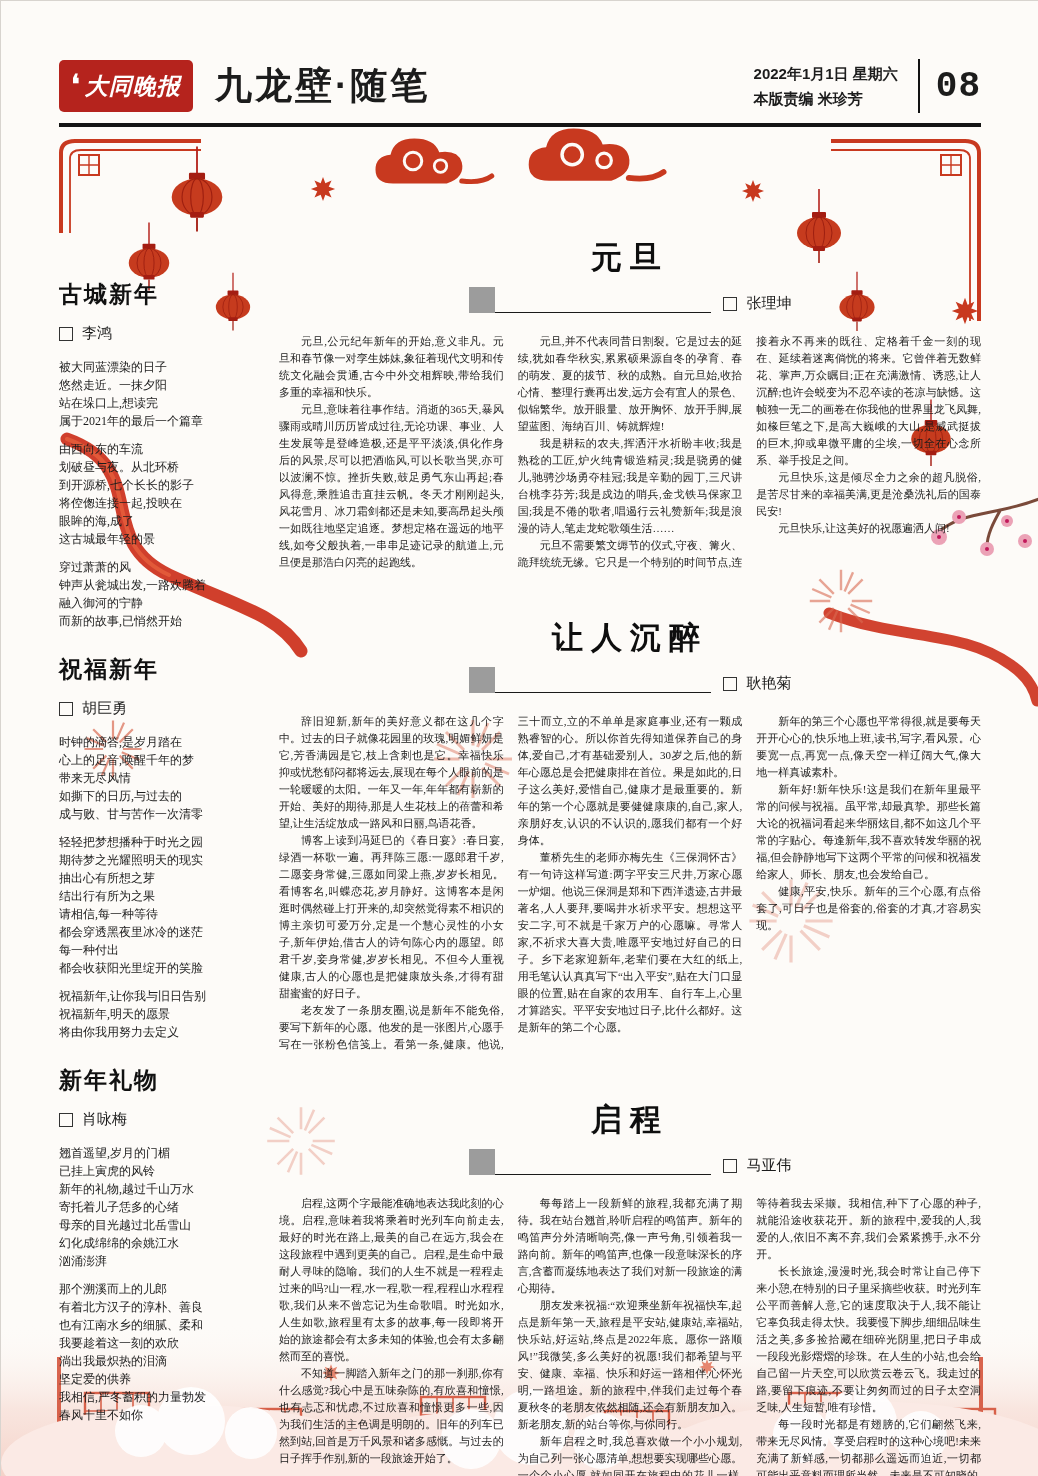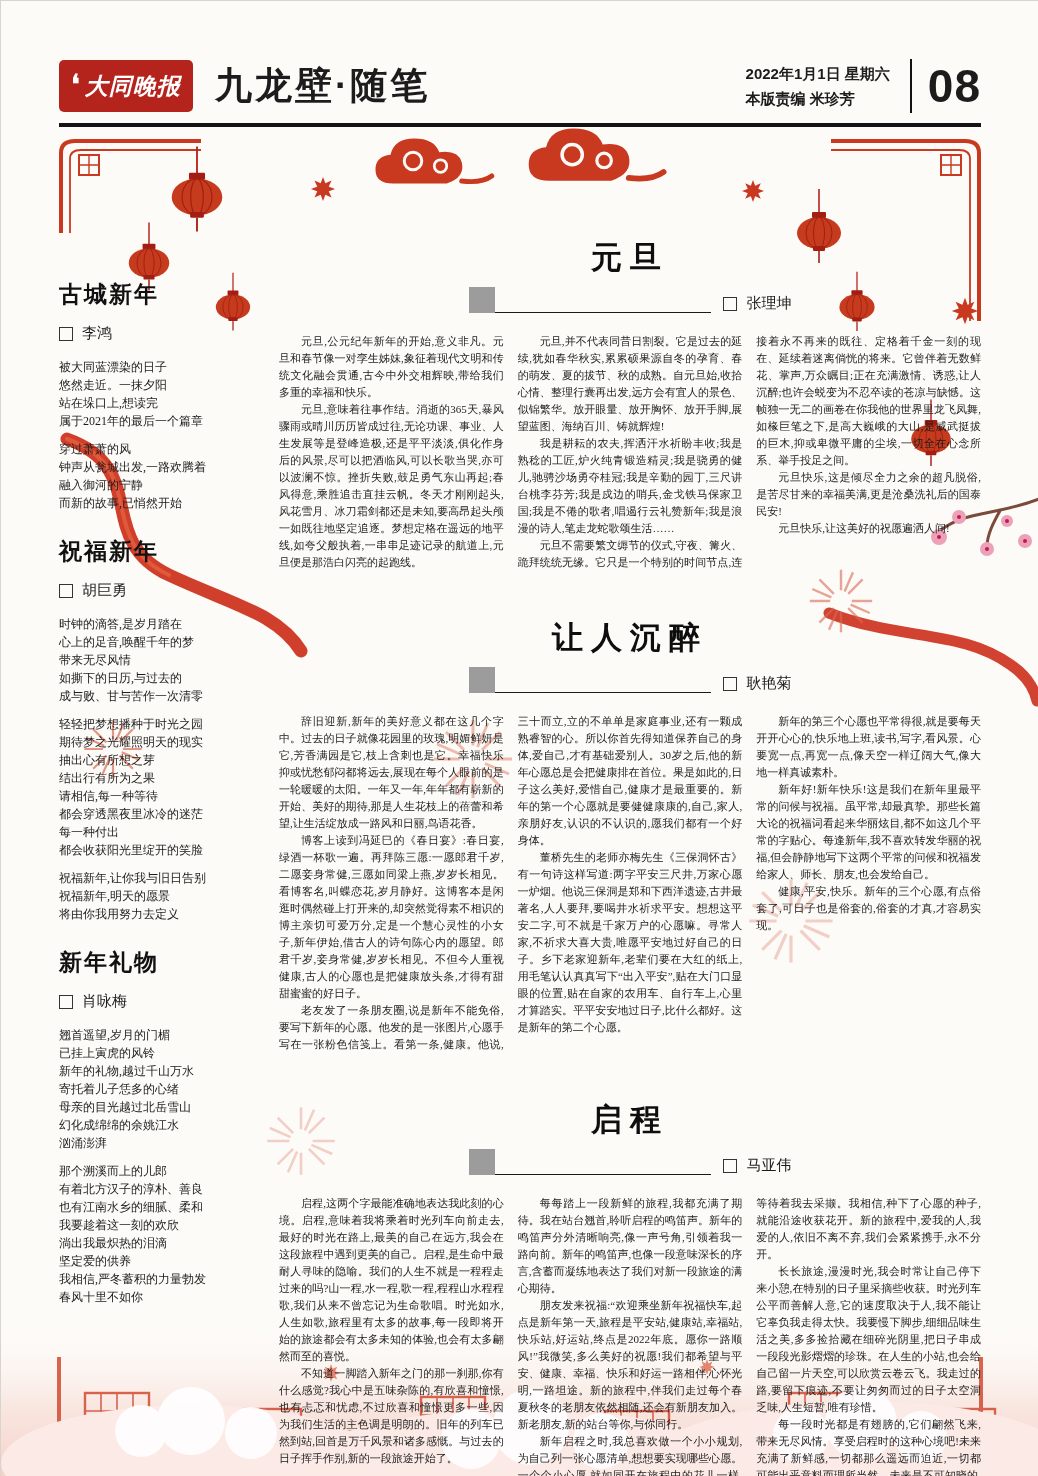--- a/index.html
+++ b/index.html
@@ -25,7 +25,7 @@
   }
   .header-meta{margin-left:auto;font-family:"Liberation Sans",sans-serif;font-size:15px;font-weight:bold;line-height:1.7;text-align:left;white-space:nowrap;}
   .vrule{width:2px;height:54px;background:#121212;margin:0 16px 0 20px;flex:0 0 auto;}
-  .page-number{font-family:Liberation Sans, sans-serif;font-weight:900;font-size:46px;letter-spacing:1px;}
+  .page-number{font-family:Liberation Mono, monospace;font-weight:900;font-size:36px;letter-spacing:1px;}
   .header-rule{position:absolute;top:122px;left:58px;right:58px;height:4px;background:#141414;z-index:2;}
   
   .content{position:absolute;top:128px;left:58px;right:58px;bottom:0;display:flex;gap:18px;z-index:1;}

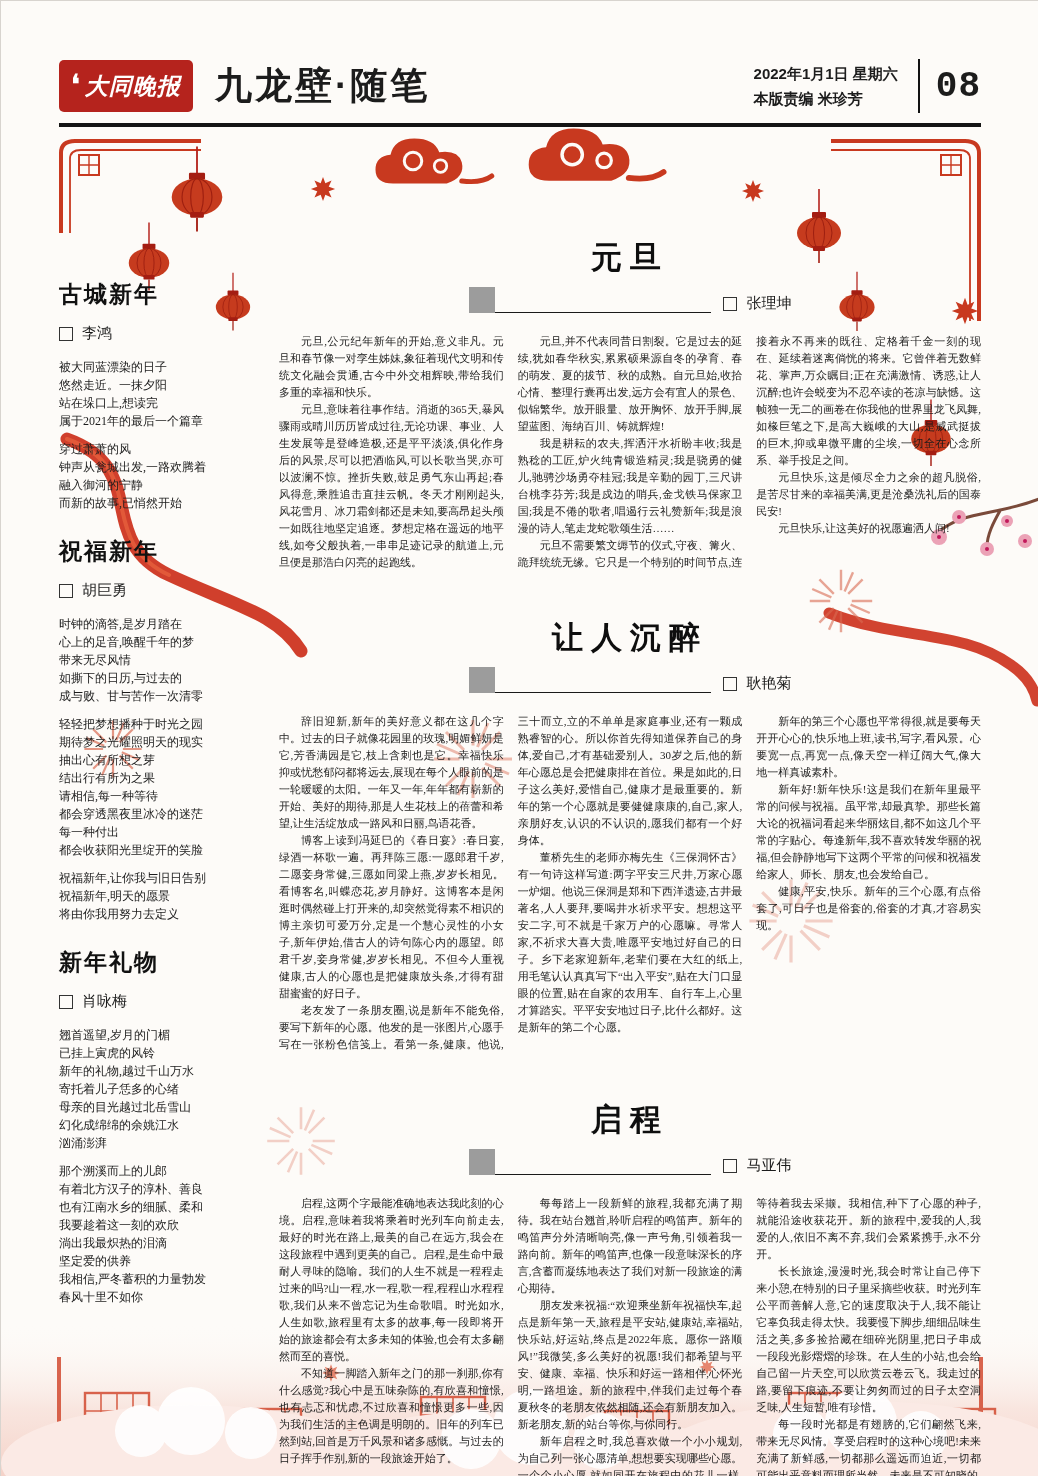--- a/index.html
+++ b/index.html
@@ -239,6 +239,14 @@
               <div class="pline">属于2021年的最后一个篇章</div>
             </div>
             <div class="stanza">
+              <div class="pline">由西向东的车流</div>
+              <div class="pline">划破昼与夜。从北环桥</div>
+              <div class="pline">到开源桥,七个长长的影子</div>
+              <div class="pline">将倥偬连接一起,投映在</div>
+              <div class="pline">眼眸的海,成了</div>
+              <div class="pline">这古城最年轻的景</div>
+            </div>
+            <div class="stanza">
               <div class="pline">穿过萧萧的风</div>
               <div class="pline">钟声从瓮城出发,一路欢腾着</div>
               <div class="pline">融入御河的宁静</div>

